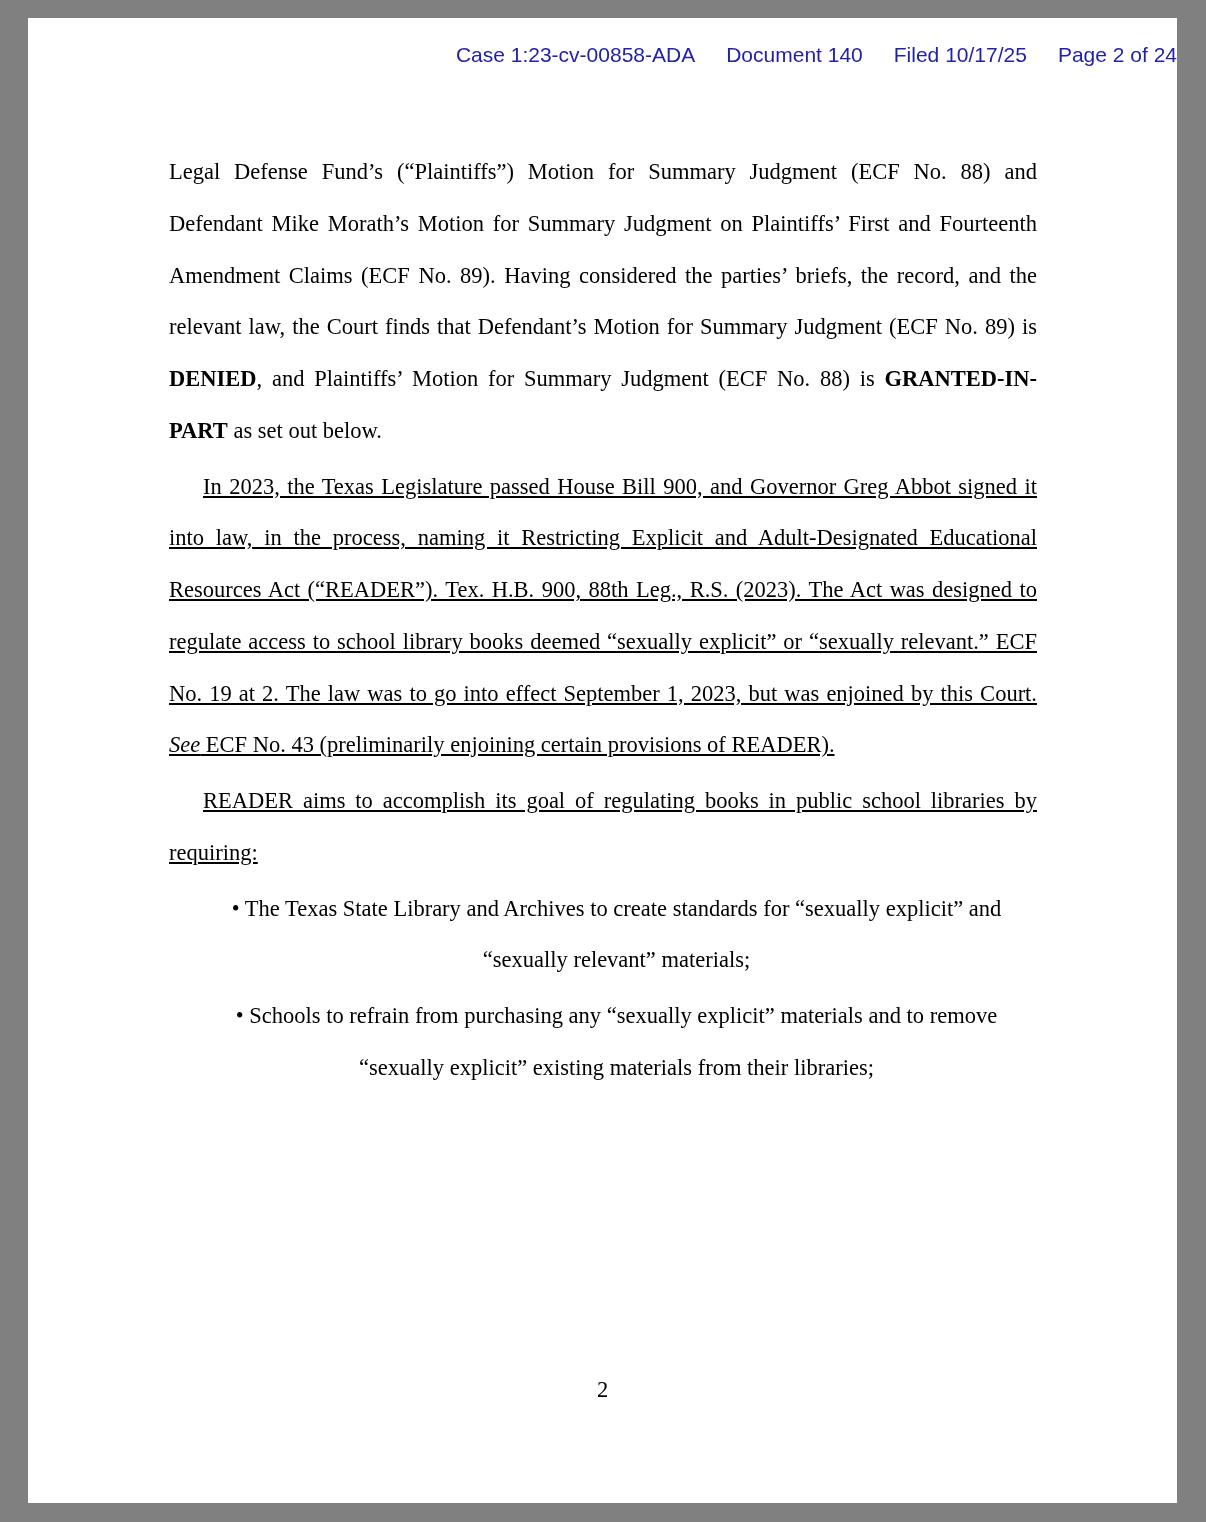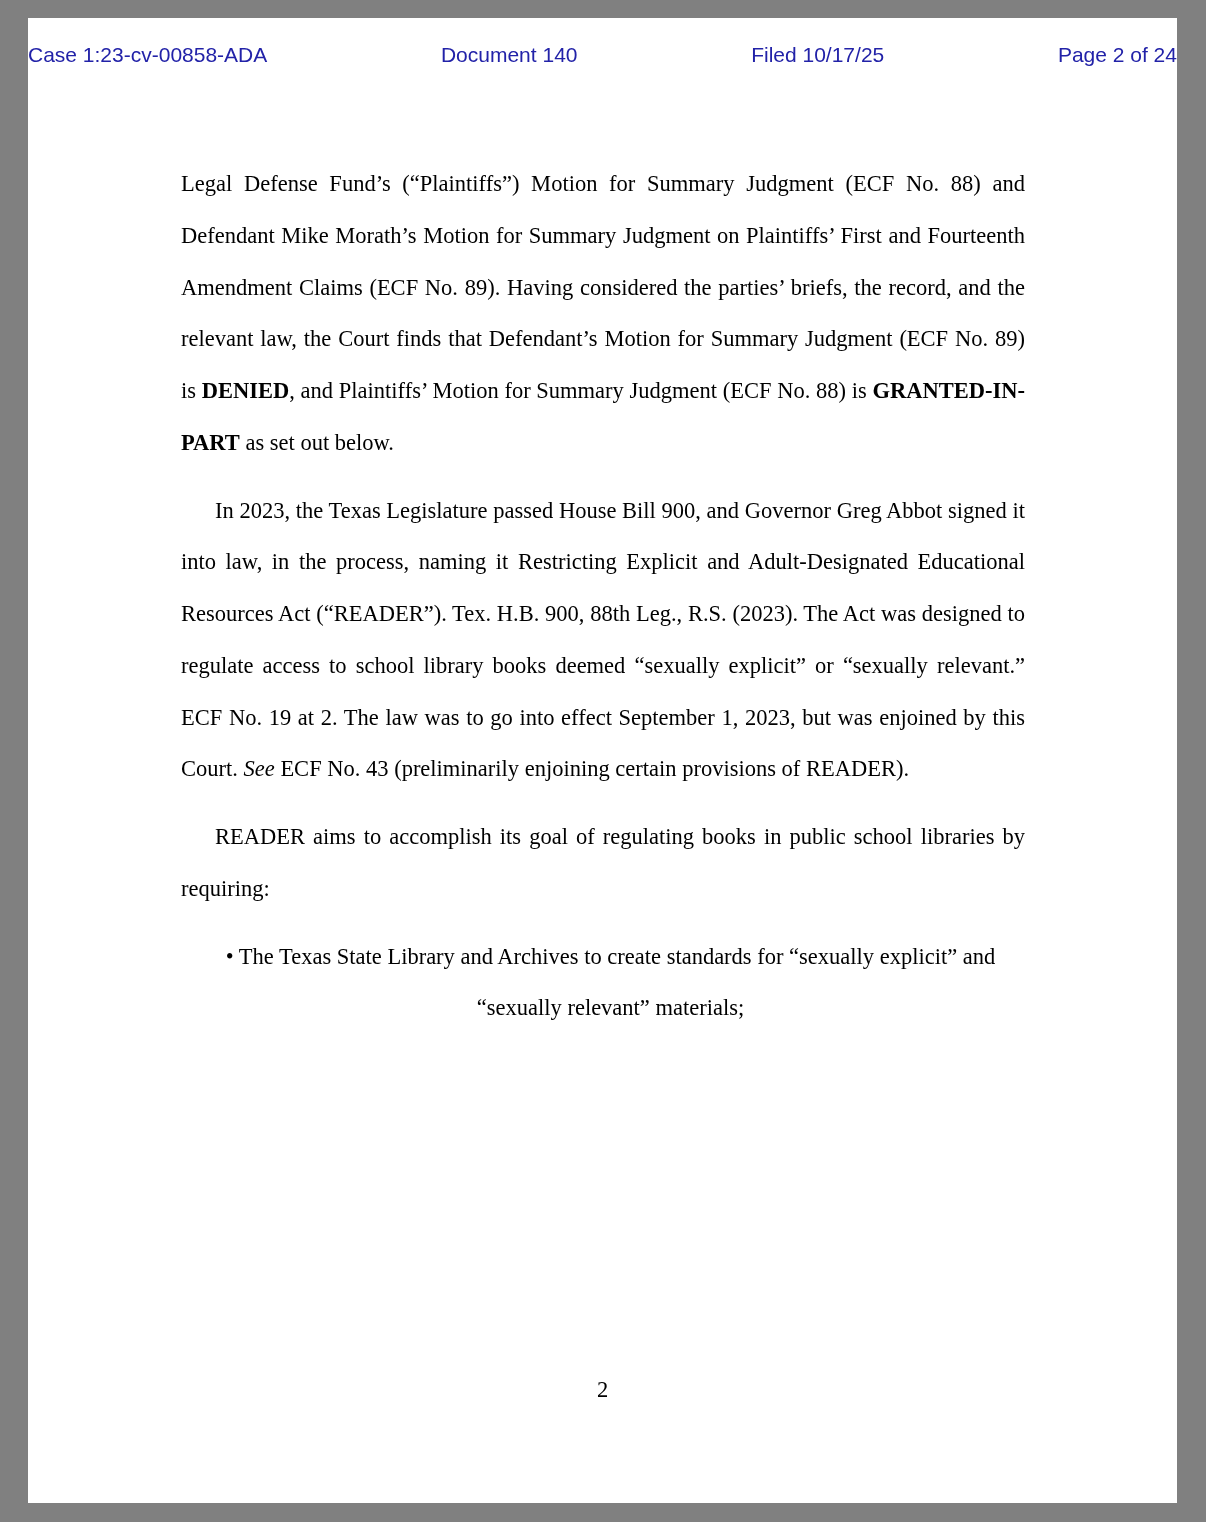--- a/index.html
+++ b/index.html
@@ -26,7 +26,7 @@
   .case-header {
     margin-top: 25px;
     display: flex;
-    justify-content: space-between;
+    justify-content: flex-end;
     gap: 31px;
     font-family: "Liberation Sans", "DejaVu Sans", sans-serif;
     font-size: 21px;

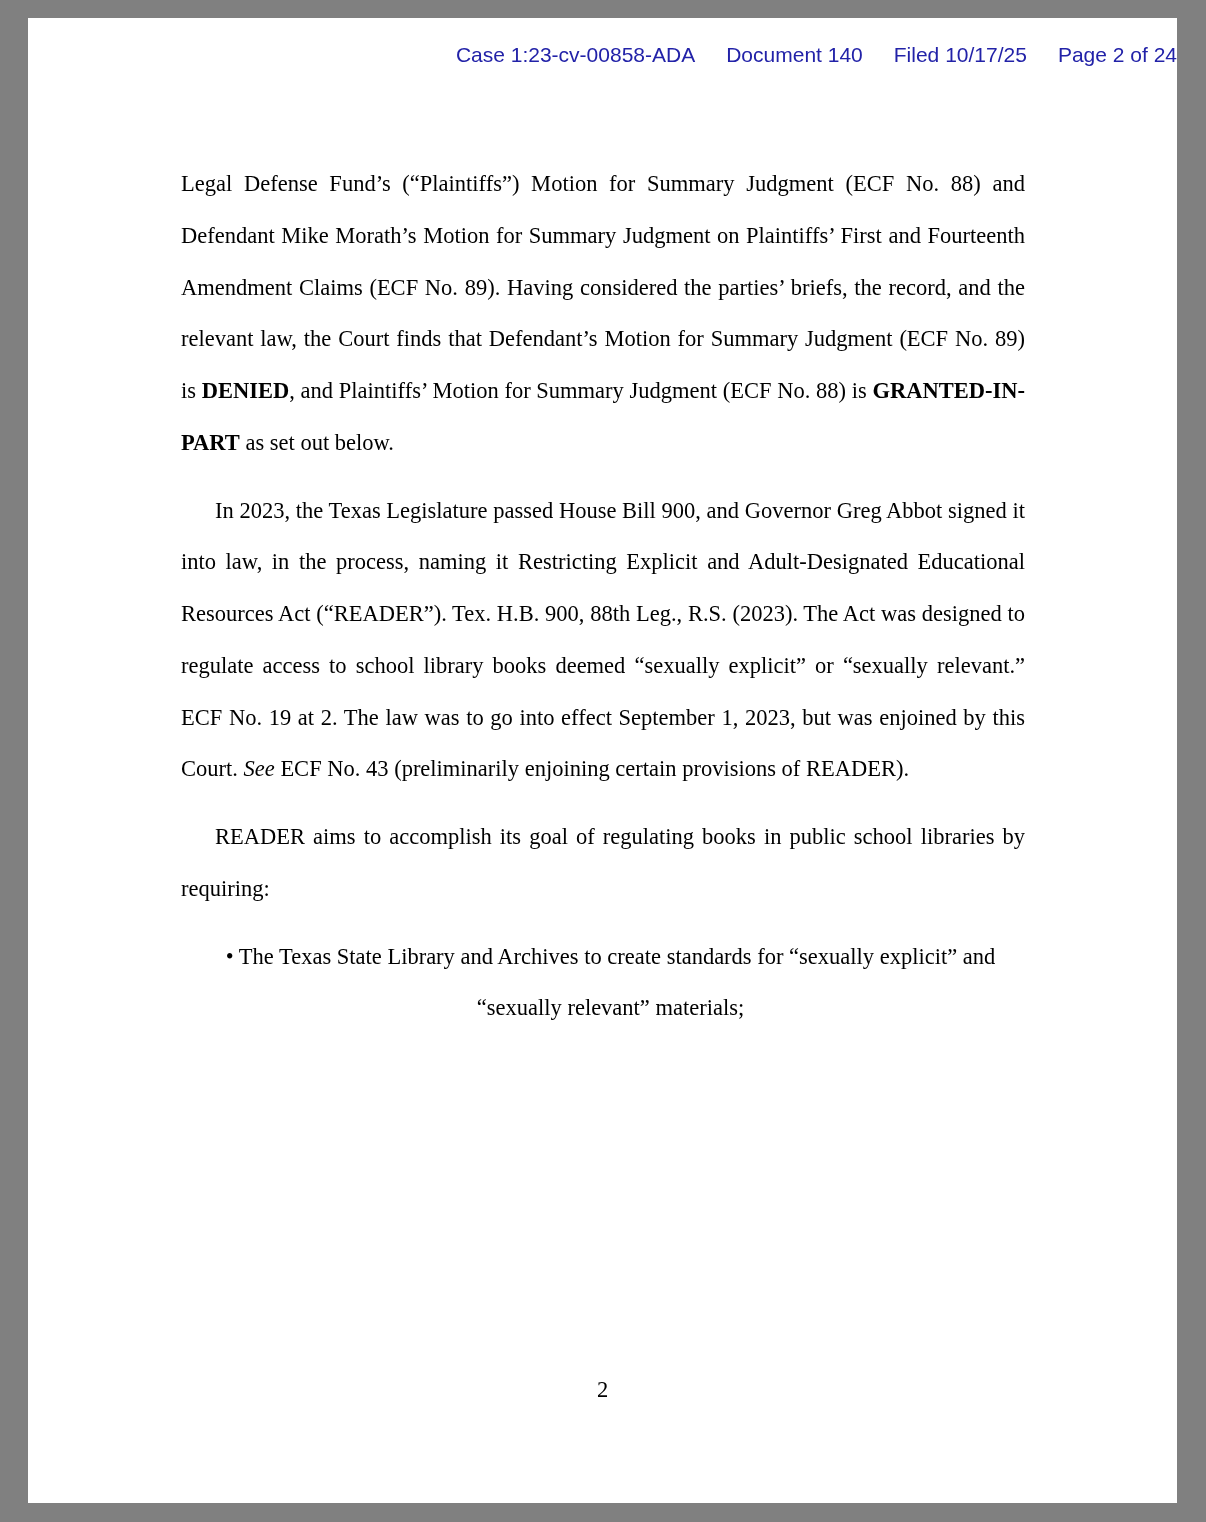--- a/index.html
+++ b/index.html
@@ -44,7 +44,7 @@
     line-height: 51.75px;
   }
   .content p {
-    margin: 16px;
+    margin: 4px;
     padding: 0;
   }
   p.para {

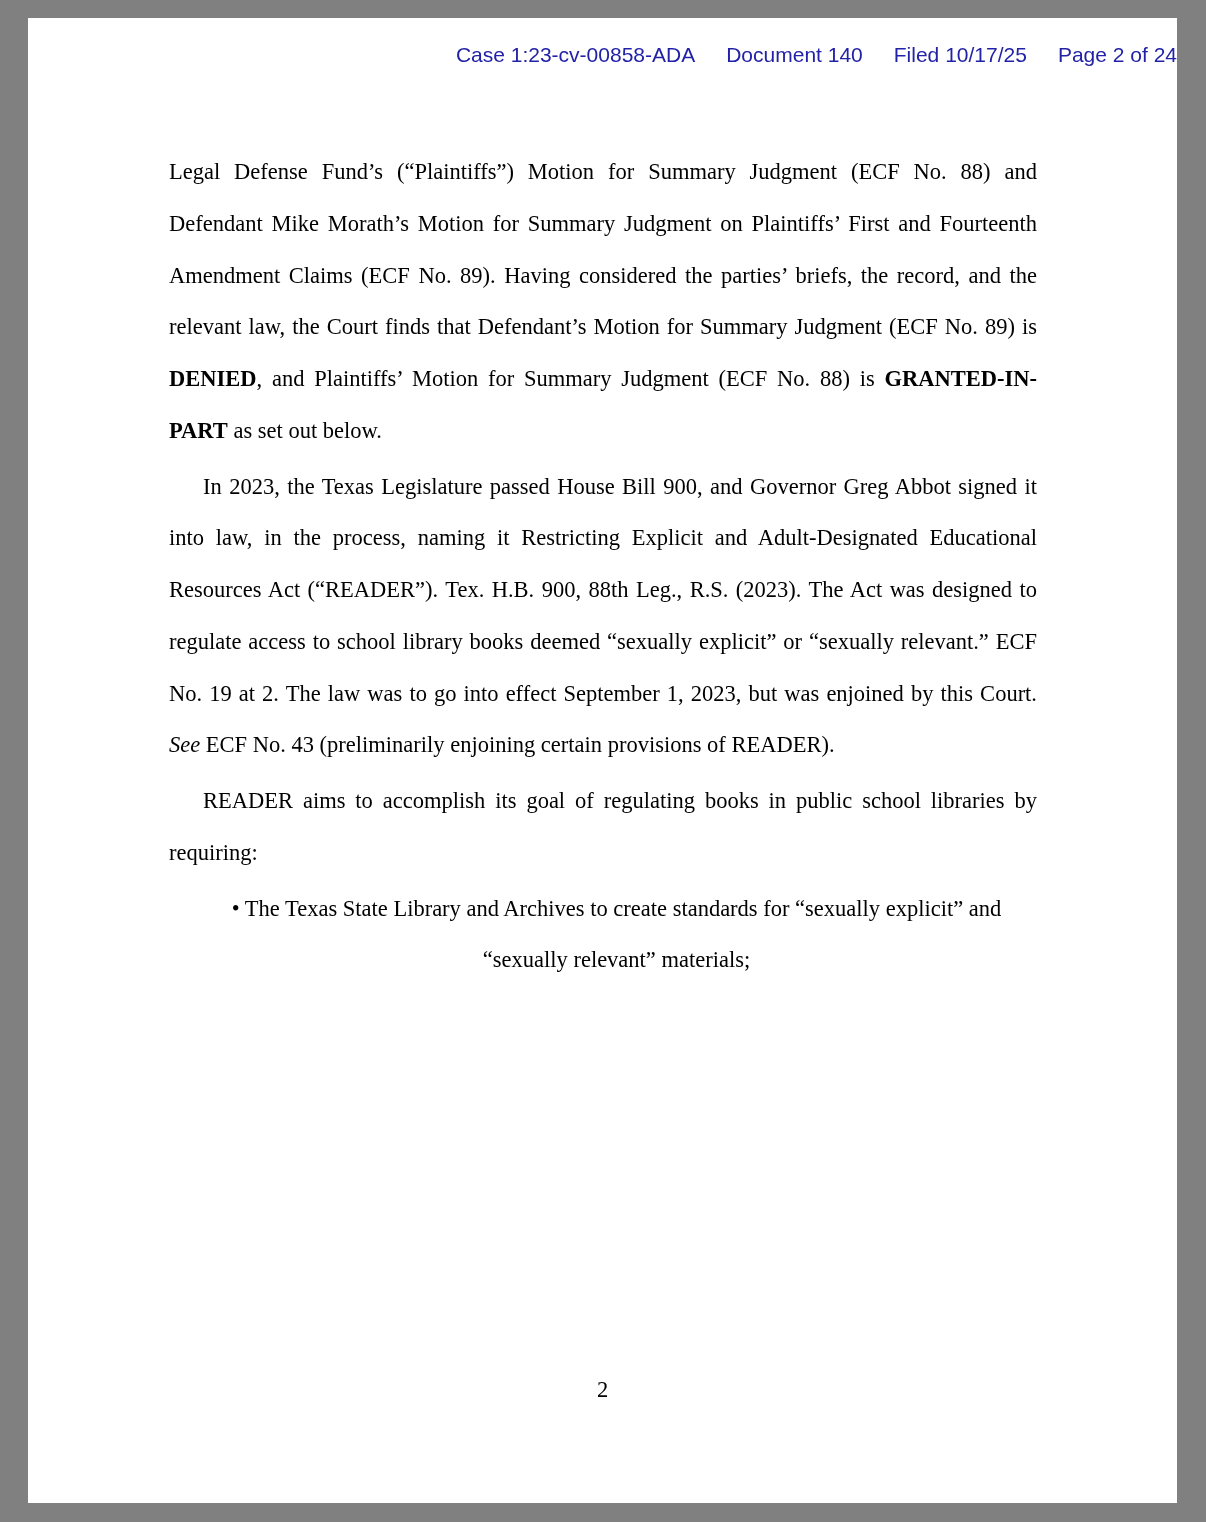--- a/index.html
+++ b/index.html
@@ -52,6 +52,7 @@
   }
   p.para.indent {
     text-indent: 34px;
+    text-decoration: underline;
   }
   p.bullet {
     margin-left: 31px;

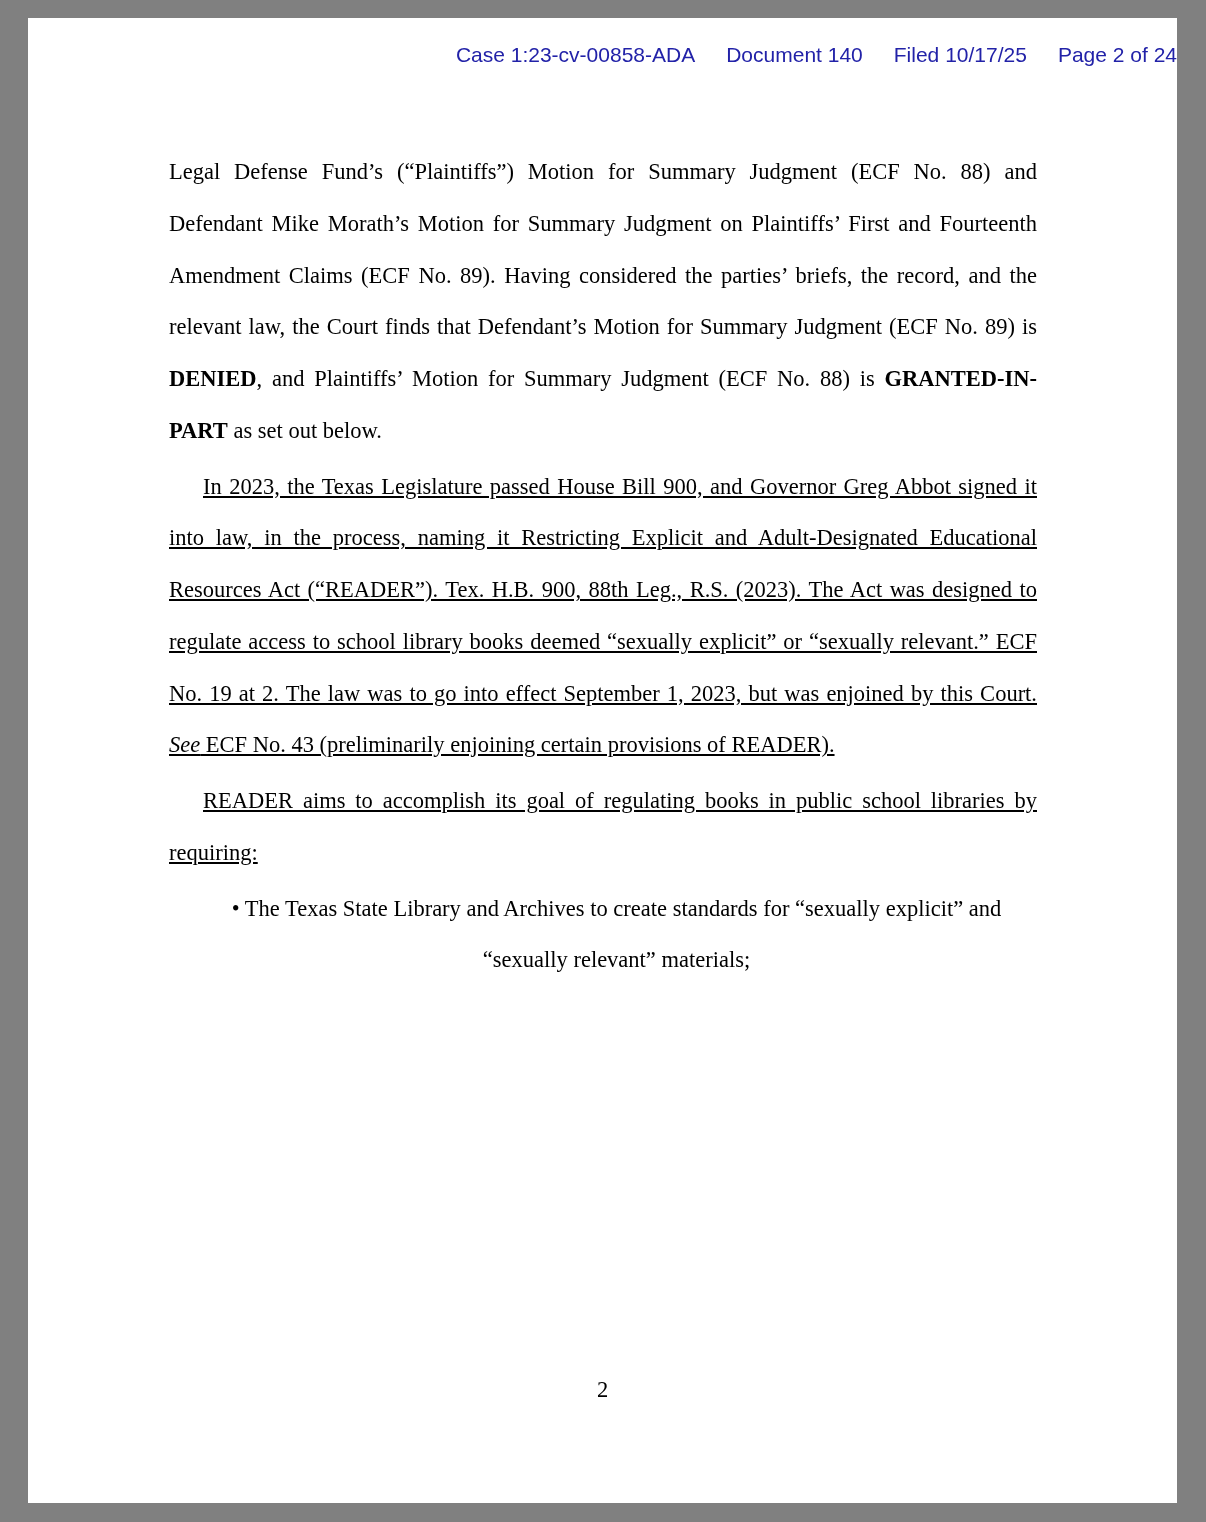--- a/index.html
+++ b/index.html
@@ -87,6 +87,7 @@
         <p class="para indent"><span>In 2023, the Texas Legislature passed House Bill 900, and Governor Greg Abbot signed it into law, in the process, naming it Restricting Explicit and Adult-Designated Educational Resources Act (“READER”). Tex. H.B. 900, 88th Leg., R.S. (2023). The Act was designed to regulate access to school library books deemed “sexually explicit” or “sexually relevant.” ECF No. 19 at 2. The law was to go into effect September 1, 2023, but was enjoined by this Court. </span><i>See</i><span> ECF No. 43 (preliminarily enjoining certain provisions of READER).</span></p>
         <p class="para indent"><span>READER aims to accomplish its goal of regulating books in public school libraries by requiring:</span></p>
         <p class="bullet">• The Texas State Library and Archives to create standards for “sexually explicit” and “sexually relevant” materials;</p>
+        <p class="bullet">• Schools to refrain from purchasing any “sexually explicit” materials and to remove “sexually explicit” existing materials from their libraries;</p>
       </div>
 
     <div class="footer">2</div>

